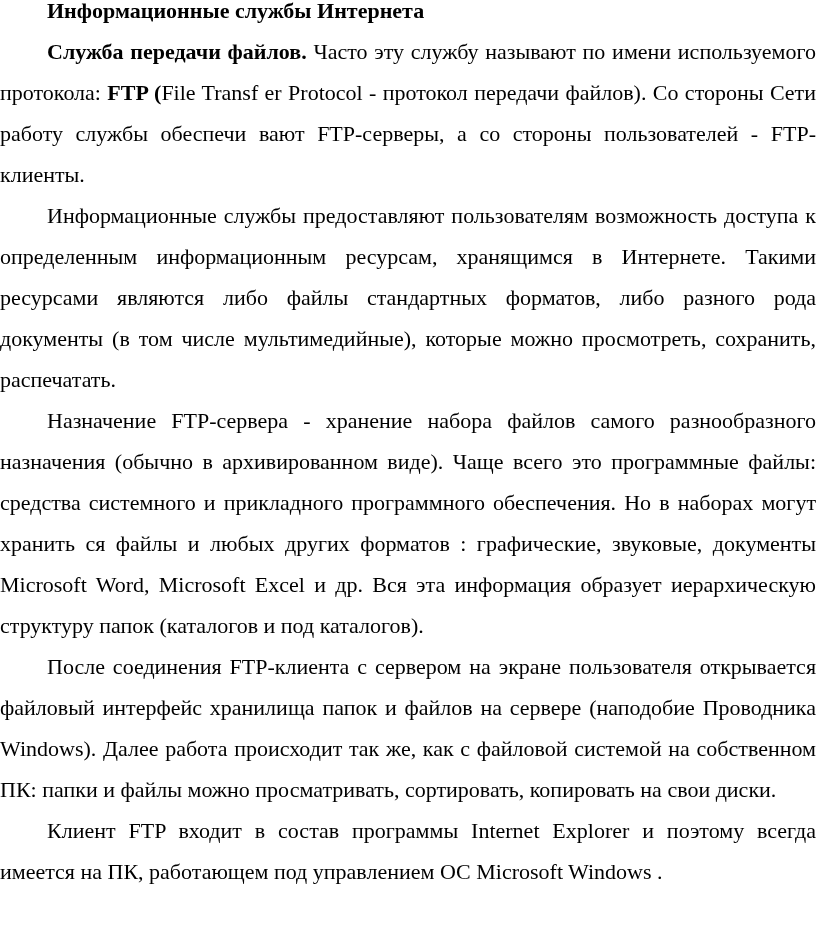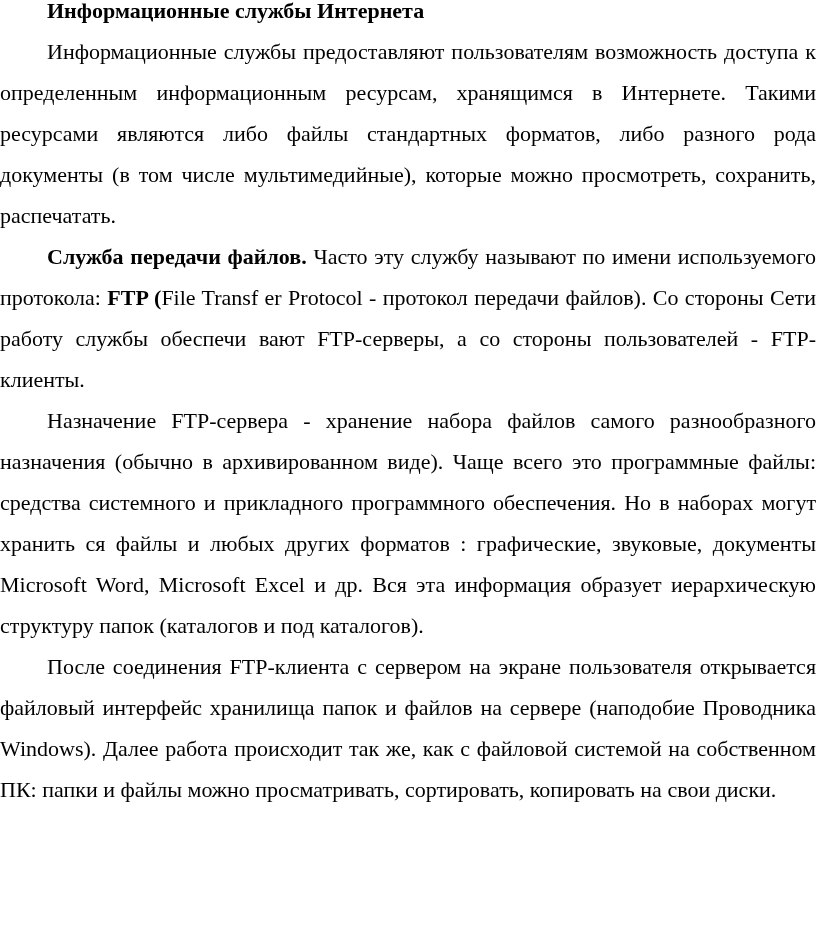--- a/index.html
+++ b/index.html
@@ -49,9 +49,9 @@
 
   <h1 class="doc-title">Информационные службы Интернета</h1>
 
+  <p class="para"><span class="run-bold">Служба передачи файлов. </span><span>Часто эту службу называют по имени используемого протокола: </span><span class="run-bold">FTP (</span><span>File Transf er Protocol - протокол передачи файлов). Со стороны Сети работу службы обеспечи вают FTP-серверы, а со стороны пользователей - FTP-клиенты.</span></p>
+
   <p class="para"><span>Информационные службы предоставляют пользователям возможность доступа к определенным информационным ресурсам, хранящимся в Интернете. Такими ресурсами являются либо файлы стандартных форматов, либо разного рода документы (в том числе мультимедийные), которые можно просмотреть, сохранить, распечатать.</span></p>
-
-  <p class="para"><span class="run-bold">Служба передачи файлов. </span><span>Часто эту службу называют по имени используемого протокола: </span><span class="run-bold">FTP (</span><span>File Transf er Protocol - протокол передачи файлов). Со стороны Сети работу службы обеспечи вают FTP-серверы, а со стороны пользователей - FTP-клиенты.</span></p>
 
   <p class="para"><span>Назначение FTP-сервера - хранение набора файлов самого разнообразного назначения (обычно в архивированном виде). Чаще всего это программные файлы: средства системного и прикладного программного обеспечения. Но в наборах могут хранить ся файлы и любых других форматов : графические, звуковые, документы Microsoft Word, Microsoft Excel и др. Вся эта информация образует иерархическую структуру папок (каталогов и под каталогов).</span></p>
 

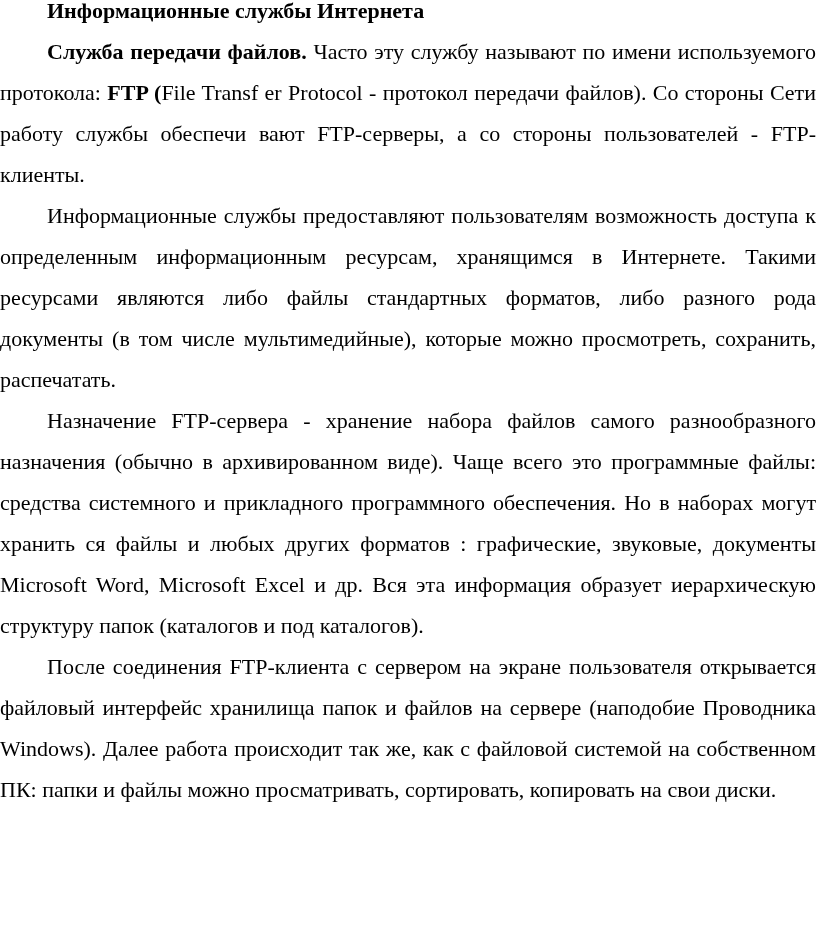--- a/index.html
+++ b/index.html
@@ -57,6 +57,7 @@
 
   <p class="para"><span>После соединения FTP-клиента с сервером на экране пользователя открывается файловый интерфейс хранилища папок и файлов на сервере (наподобие Проводника Windows). Далее работа происходит так же, как с файловой системой на собственном ПК: папки и файлы можно просматривать, сортировать, копировать на свои диски.</span></p>
 
+  <p class="para"><span>Клиент FTP входит в состав программы Internet Explorer и поэтому всегда имеется на ПК, работающем под управлением ОС Microsoft Windows .</span></p>
 
 </div>
 

